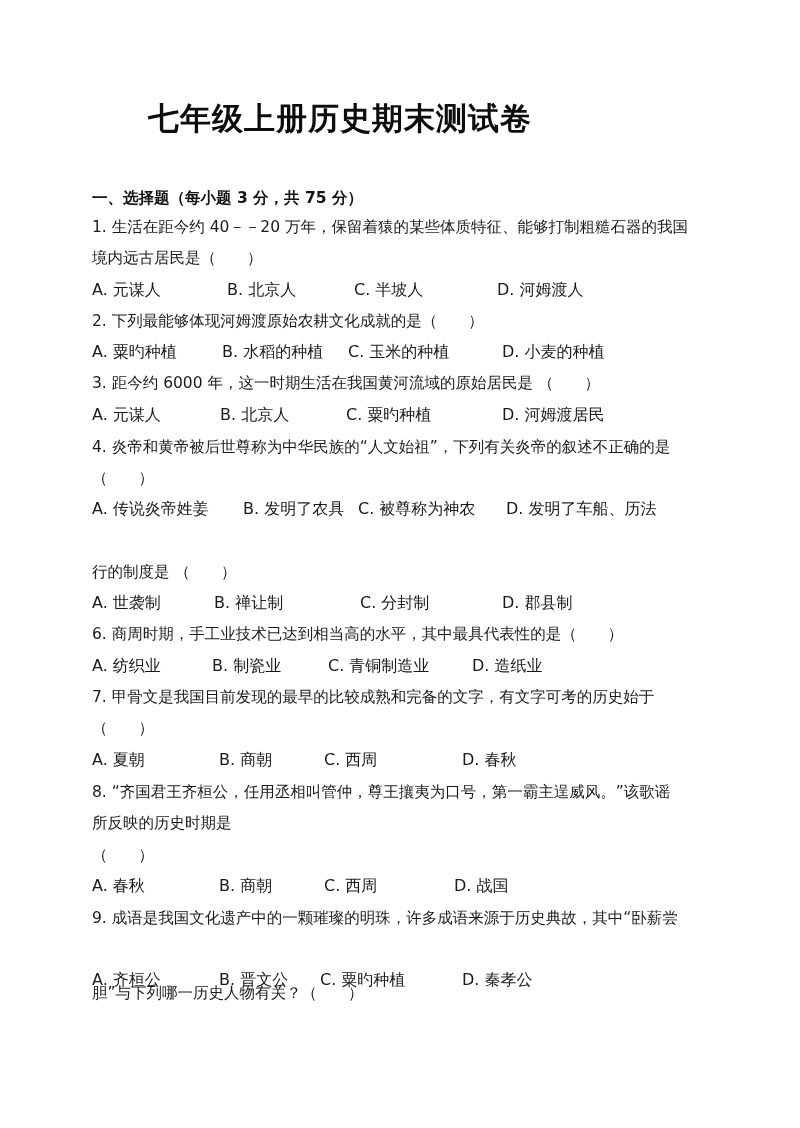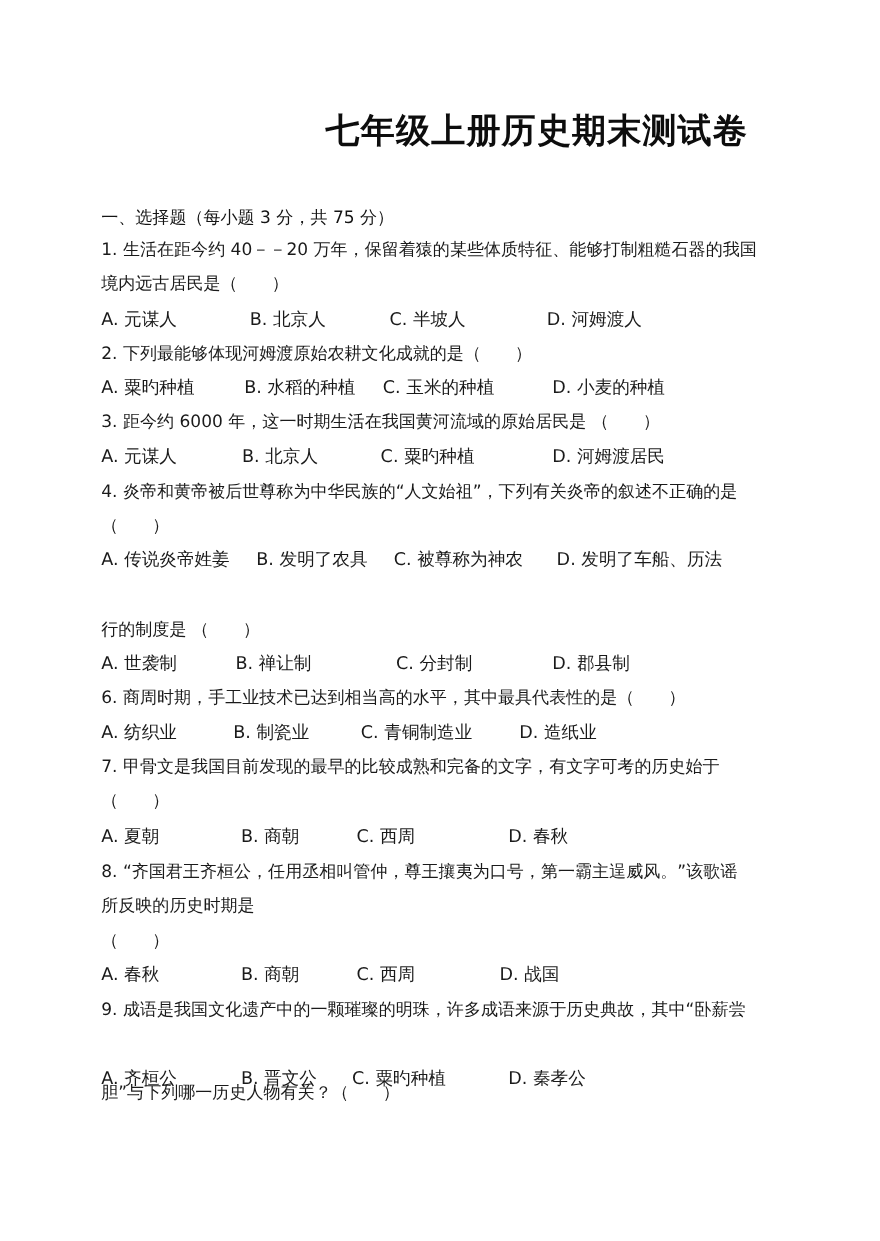--- a/index.html
+++ b/index.html
@@ -24,7 +24,7 @@
       position: absolute;
       left: 0; width: 680px;
       top: 98px;
-      text-align: right;
+      text-align: center;
       font-size: 31px;
       font-weight: bold;
       letter-spacing: 1px;

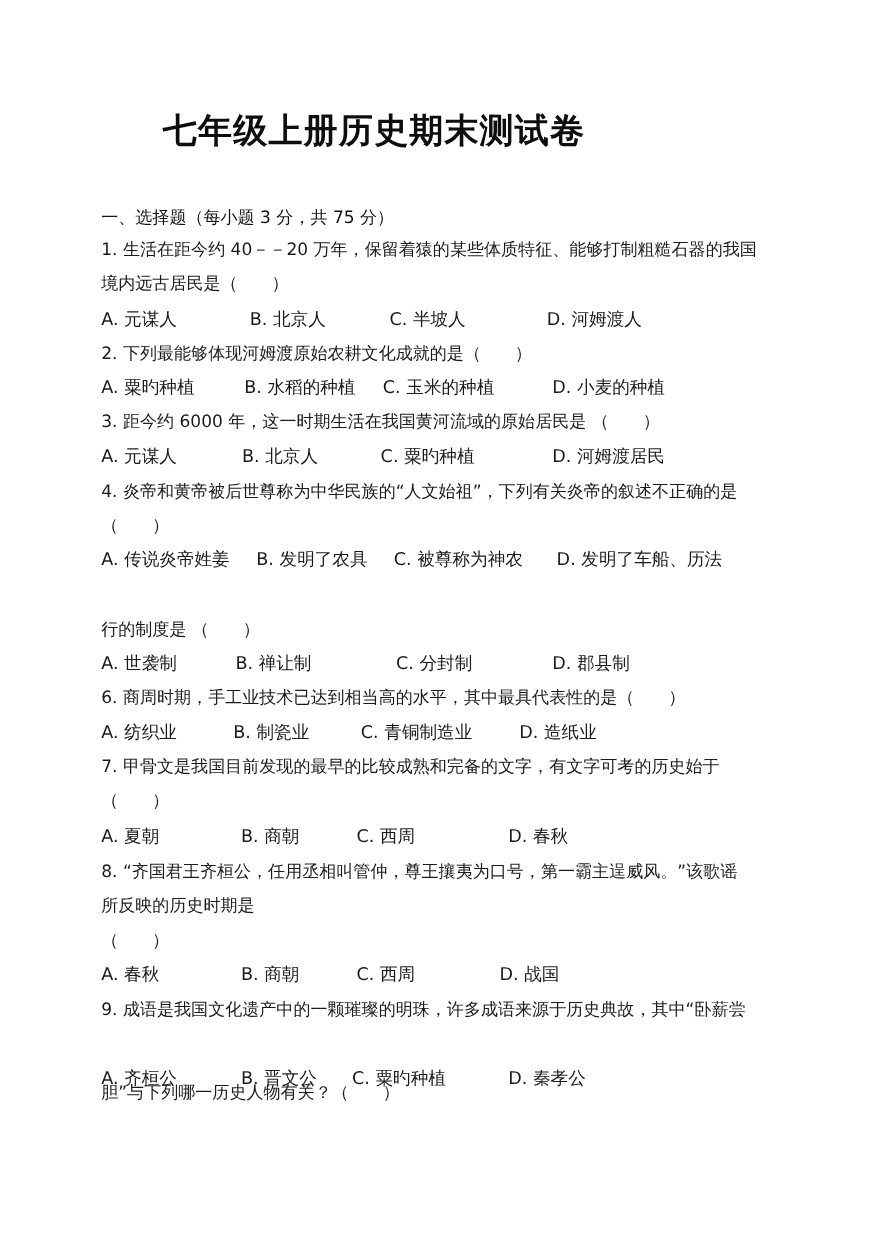--- a/index.html
+++ b/index.html
@@ -44,7 +44,7 @@
       left: 92px;
       top: 188px;
       font-size: 15.5px;
-      font-weight: normal;
+      font-weight: bold;
       color: #141414;
     }
     .line {

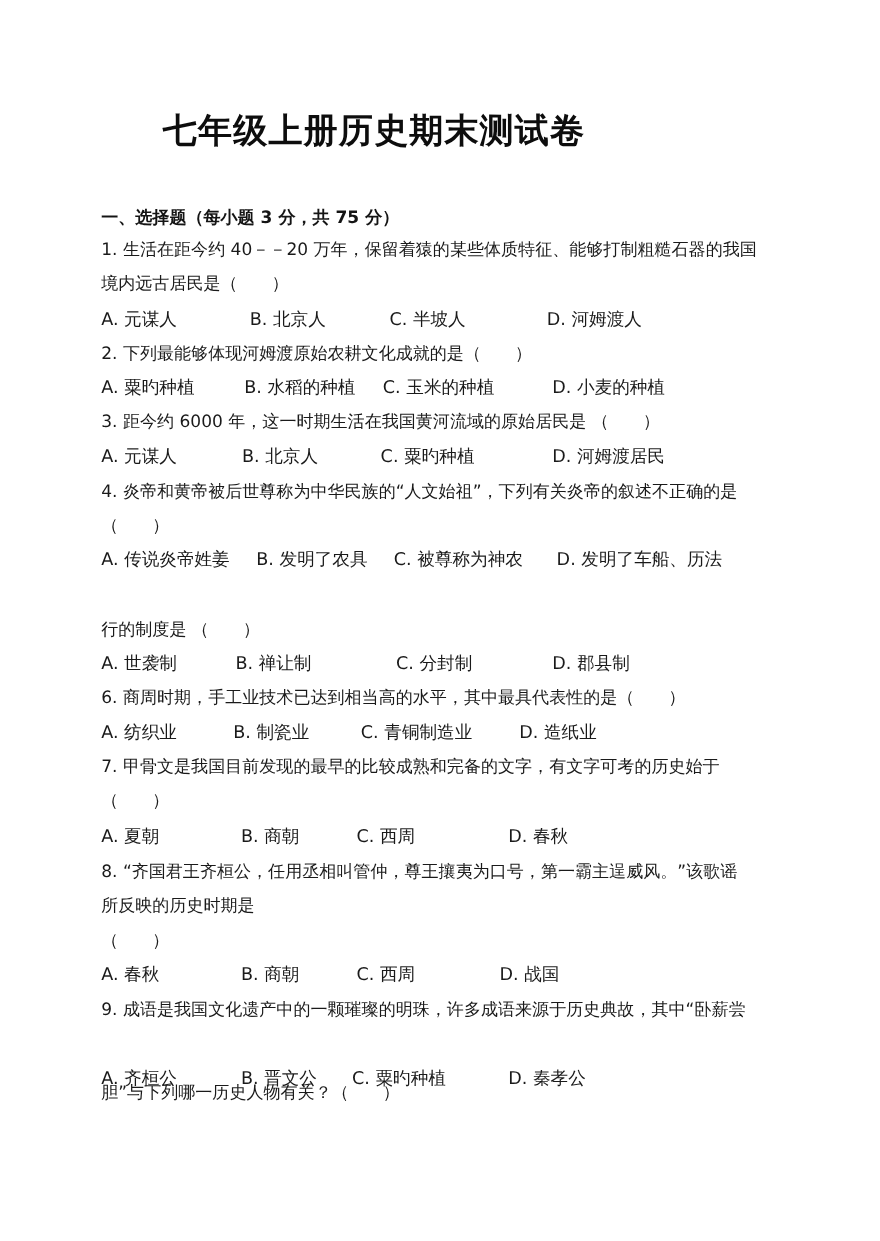--- a/index.html
+++ b/index.html
@@ -106,7 +106,7 @@
   <div class="line" style="top:468px">（　　）</div>
   <div class="opts" style="top:499px">
     <span class="opt" style="left:0">A. 传说炎帝姓姜</span>
-    <span class="opt" style="left:141px">B. 发明了农具</span>
+    <span class="opt" style="left:151px">B. 发明了农具</span>
     <span class="opt" style="left:266px">C. 被尊称为神农</span>
     <span class="opt" style="left:414px">D. 发明了车船、历法</span>
   </div>

